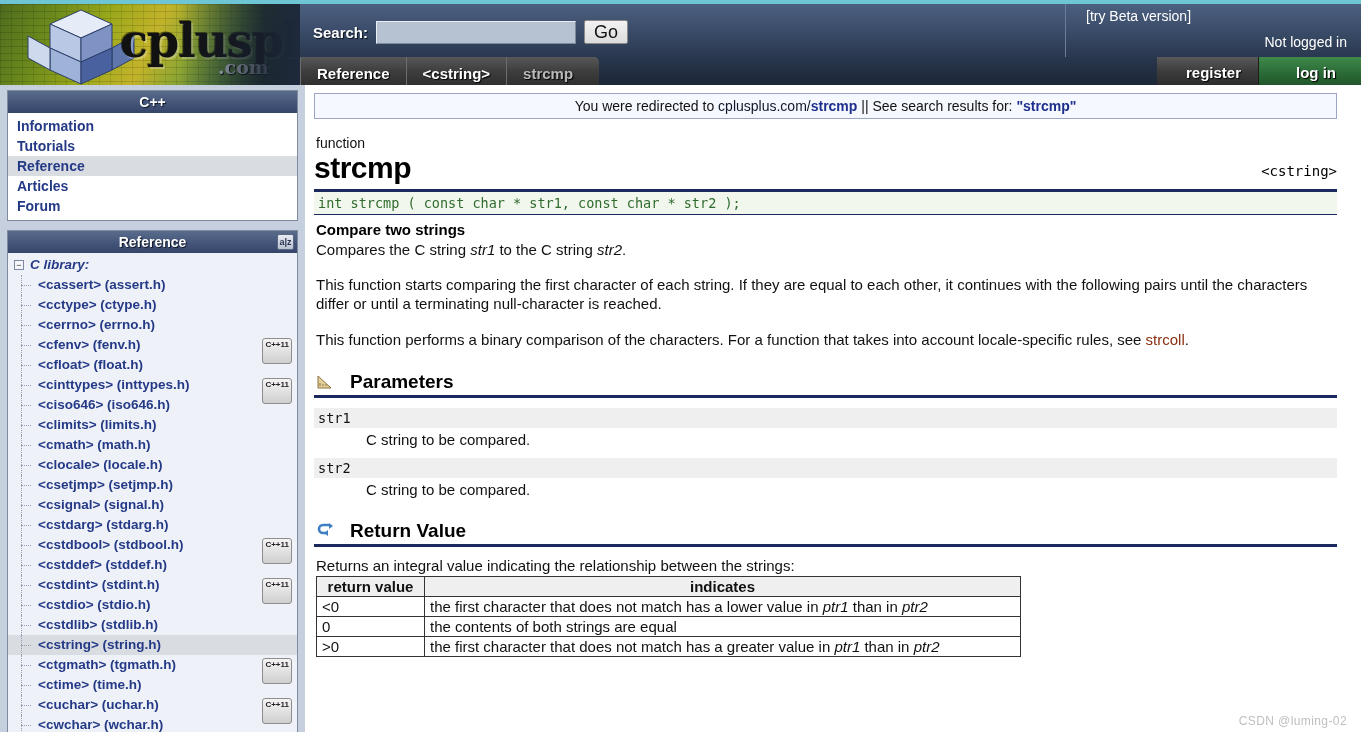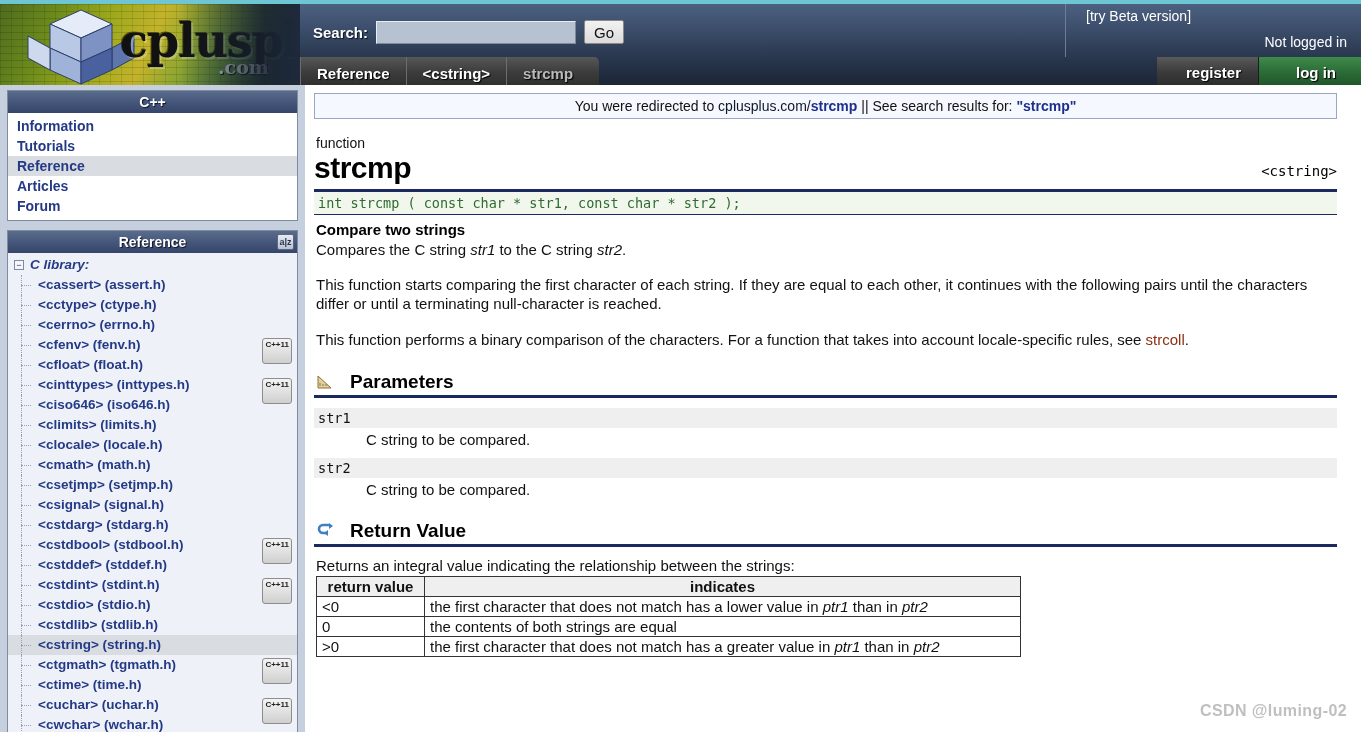--- a/index.html
+++ b/index.html
@@ -70,7 +70,7 @@
     height: 24px; min-width: 38px; padding: 0 9px;
     background: linear-gradient(to bottom,#f2f2f2,#dcdcdc);
     border: 1px solid #8a8a8a; border-radius: 2px;
-    font-size: 15px; color:#111; cursor: pointer;
+    font-size: 18px; color:#111; cursor: pointer;
     font-family: "Liberation Sans", sans-serif;
   }
 

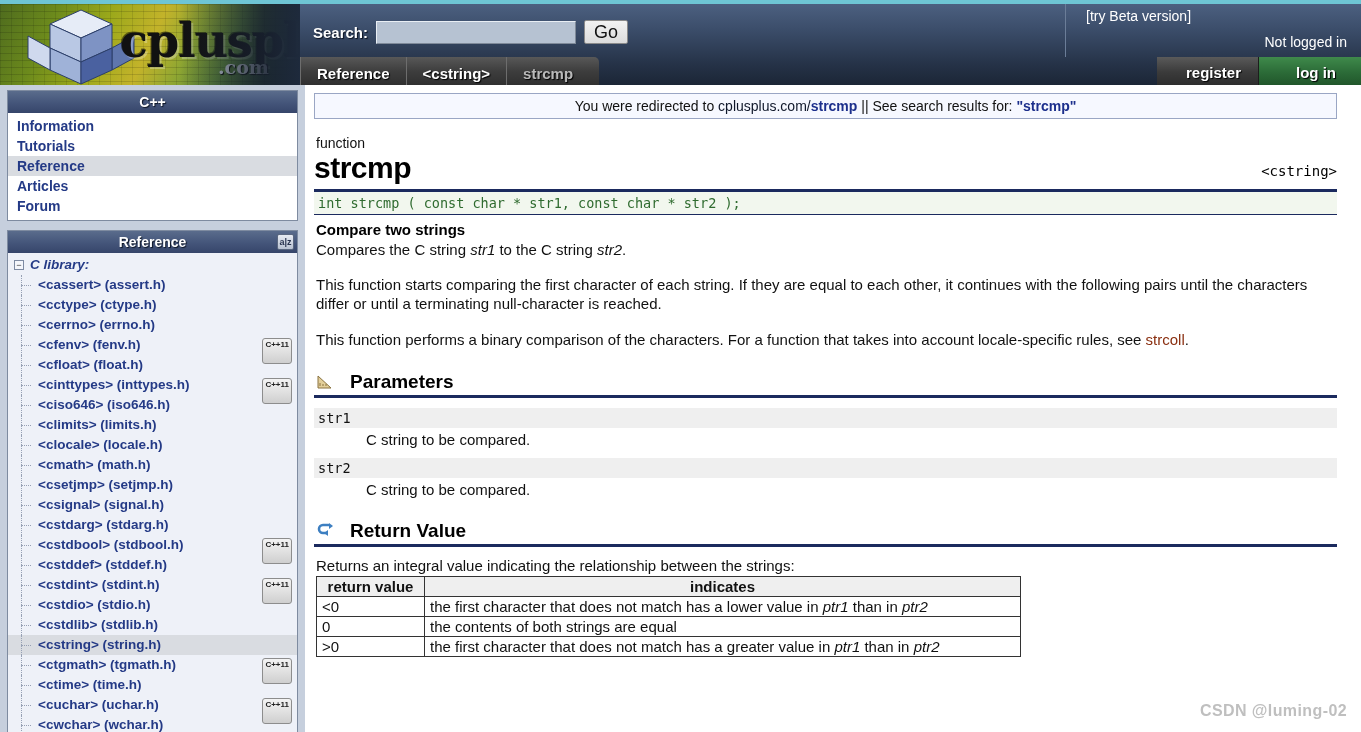--- a/index.html
+++ b/index.html
@@ -341,8 +341,8 @@
           <div class="node child"><span>&lt;cinttypes&gt; (inttypes.h)</span><span class="badge11">C++11</span></div>
           <div class="node child"><span>&lt;ciso646&gt; (iso646.h)</span></div>
           <div class="node child"><span>&lt;climits&gt; (limits.h)</span></div>
+          <div class="node child"><span>&lt;cmath&gt; (math.h)</span></div>
           <div class="node child"><span>&lt;clocale&gt; (locale.h)</span></div>
-          <div class="node child"><span>&lt;cmath&gt; (math.h)</span></div>
           <div class="node child"><span>&lt;csetjmp&gt; (setjmp.h)</span></div>
           <div class="node child"><span>&lt;csignal&gt; (signal.h)</span></div>
           <div class="node child"><span>&lt;cstdarg&gt; (stdarg.h)</span></div>

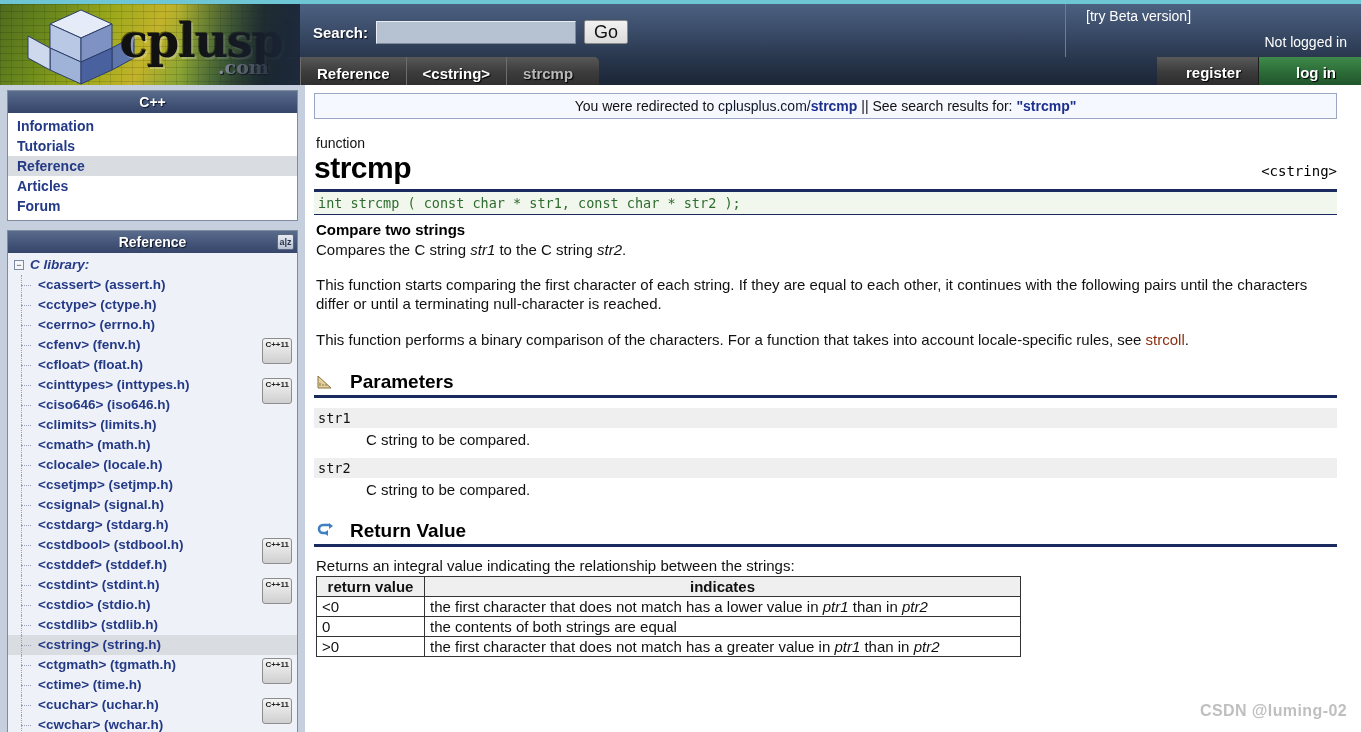--- a/index.html
+++ b/index.html
@@ -259,8 +259,8 @@
   table.rv i { font-style: italic; }
 
   #watermark {
-    position: absolute; right: 14px; bottom: 12px;
-    color: #bfbfbf; font-size: 16px; letter-spacing: .4px; font-weight: bold;
+    position: absolute; right: 14px; bottom: 4px;
+    color: #bfbfbf; font-size: 12px; letter-spacing: .4px;
   }
 </style>
 </head>

